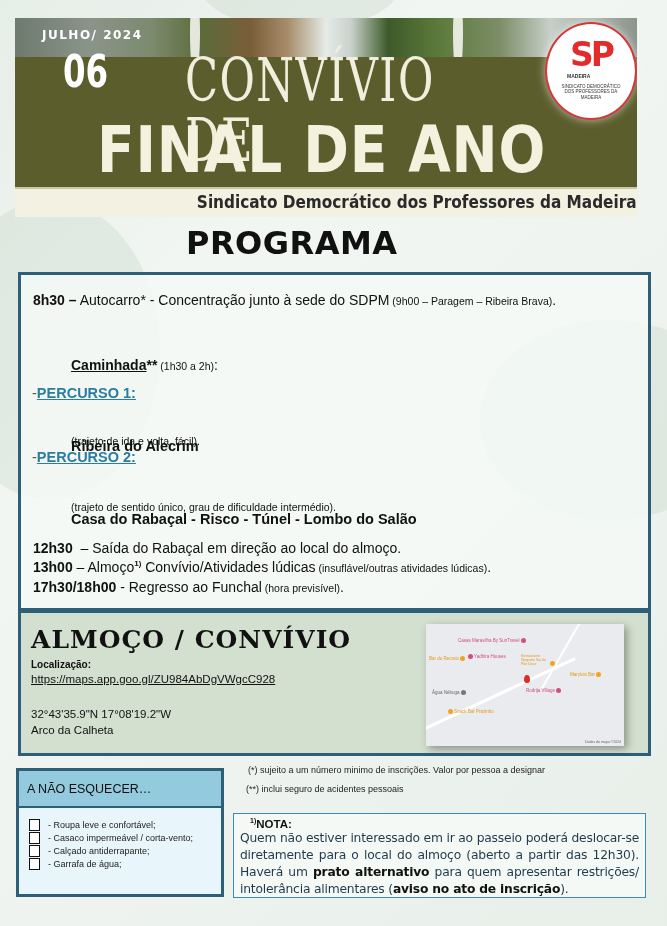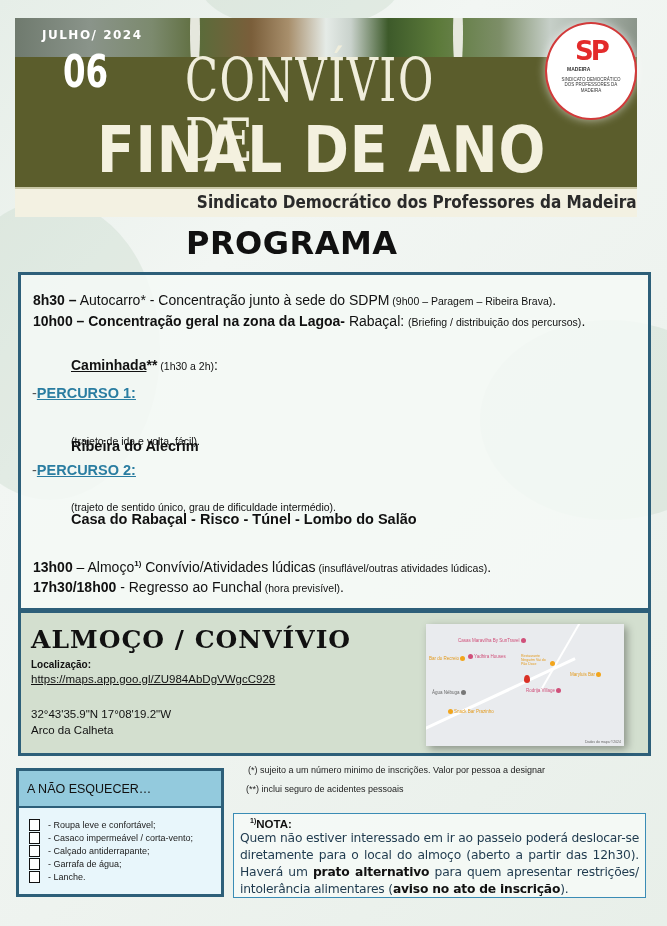--- a/index.html
+++ b/index.html
@@ -51,7 +51,7 @@
     background: #fff; border: 2px solid #d23a3a; box-shadow: 0 0 10px rgba(255,255,255,0.6);
     display: flex; flex-direction: column; align-items: center; padding-top: 14px;
   }
-  .logo-mark { color: #e32b2b; font-weight: bold; font-size: 26px; line-height: 1; letter-spacing: -3px; font-family: "DejaVu Sans", sans-serif; }
+  .logo-mark { color: #e32b2b; font-weight: bold; font-size: 33px; line-height: 1; letter-spacing: -3px; font-family: "DejaVu Sans", sans-serif; }
   .logo-region { font-size: 5px; font-weight: bold; color: #333; margin-top: 2px; align-self: flex-start; margin-left: 20px; }
   .logo-text { font-size: 4.5px; color: #333; text-align: center; margin-top: 5px; line-height: 1.2; width: 64px; }
 

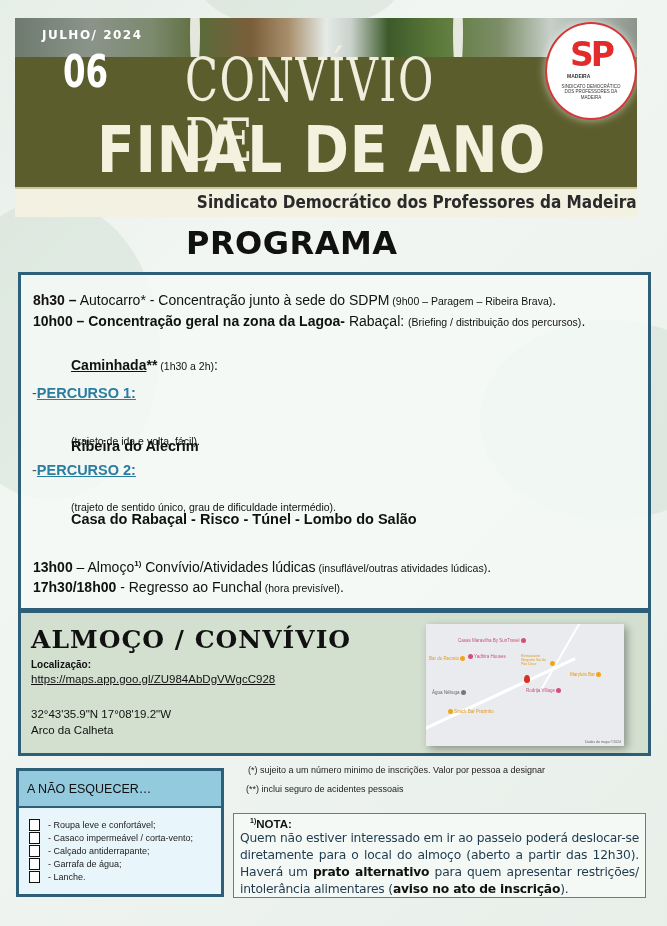--- a/index.html
+++ b/index.html
@@ -153,9 +153,6 @@
 <div class="program-box">
   <div class="pline" style="top:17px;">
     <b>8h30 –</b><span> Autocarro* </span><b style="font-weight:normal">- Concentração junto à sede do SDPM</b><span class="small"> (9h00 – Paragem – Ribeira Brava)</span><span>.</span>
-  </div>
-  <div class="pline" style="top:38px;">
-    <b>10h00 – Concentração geral na zona da Lagoa-</b><span> Rabaçal: </span><span class="small">(Briefing / distribuição dos percursos)</span><span>.</span>
   </div>
 
   <div class="indent" style="top:82px;font-size:14px;">

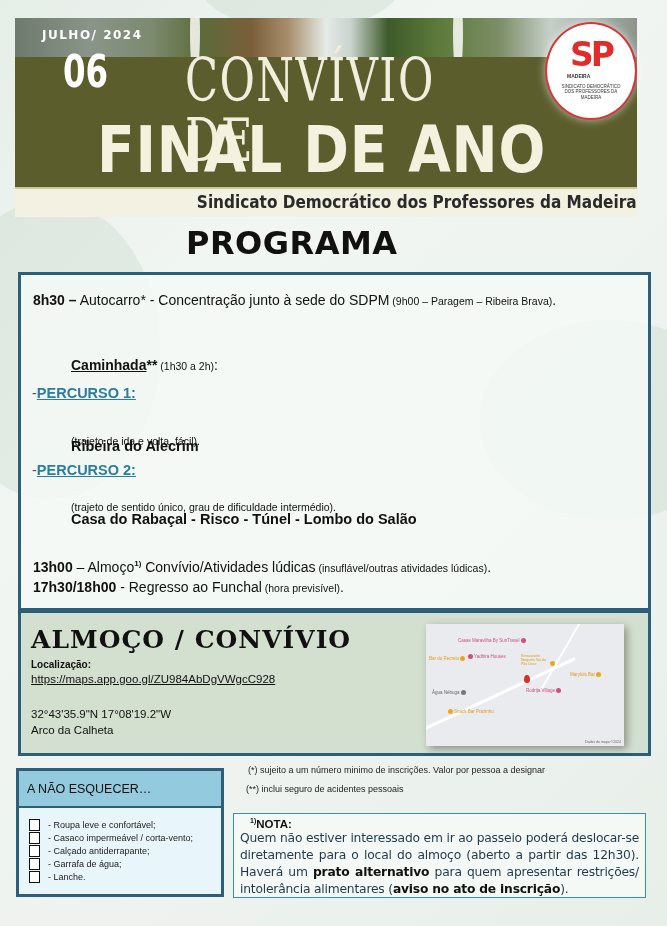--- a/index.html
+++ b/index.html
@@ -163,7 +163,7 @@
   <div class="indent route-name" style="top:135px;">Ribeira do Alecrim</div>
   <div class="indent route-desc" style="top:160px;">(trajeto de ida e volta, fácil).</div>
 
-  <div class="route-label" style="top:187px;"><span class="dash">-</span><span class="u">PERCURSO 2:</span></div>
+  <div class="route-label" style="top:174px;"><span class="dash">-</span><span class="u">PERCURSO 2:</span></div>
   <div class="indent route-name" style="top:208px;">Casa do Rabaçal - Risco - Túnel - Lombo do Salão</div>
   <div class="indent route-desc" style="top:226px;">(trajeto de sentido único, grau de dificuldade intermédio).</div>
 

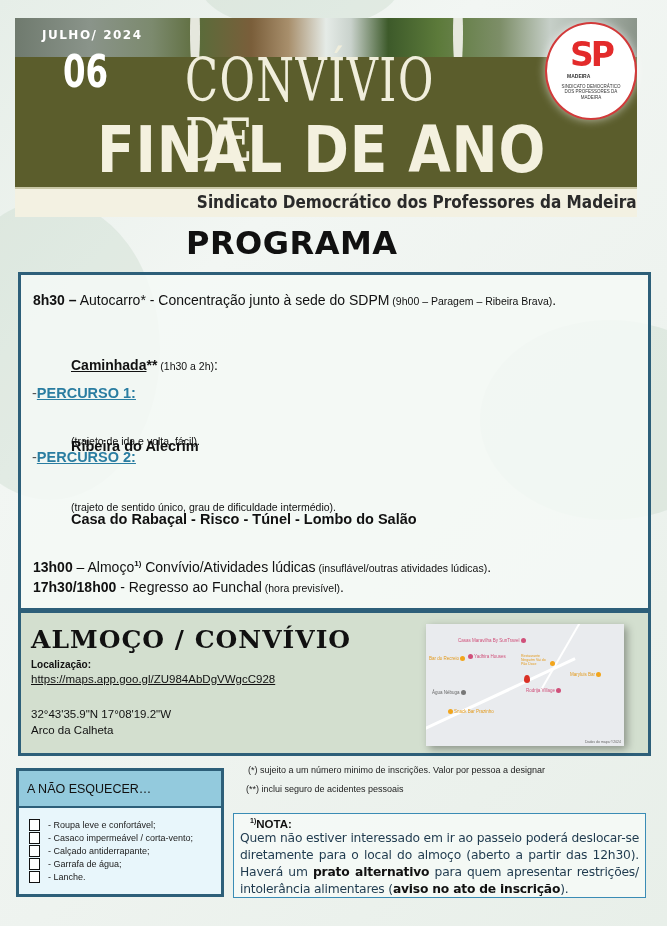--- a/index.html
+++ b/index.html
@@ -167,6 +167,9 @@
   <div class="indent route-name" style="top:208px;">Casa do Rabaçal - Risco - Túnel - Lombo do Salão</div>
   <div class="indent route-desc" style="top:226px;">(trajeto de sentido único, grau de dificuldade intermédio).</div>
 
+  <div class="pline" style="top:265px;">
+    <b>12h30</b><span style="white-space:pre">  – Saída do Rabaçal em direção ao local do almoço.</span>
+  </div>
   <div class="pline" style="top:284px;">
     <b>13h00</b><span> – Almoço</span><sup style="font-size:8px;font-weight:bold;">1)</sup><span> Convívio/Atividades lúdicas</span><span class="small"> (insuflável/outras atividades lúdicas)</span><span>.</span>
   </div>

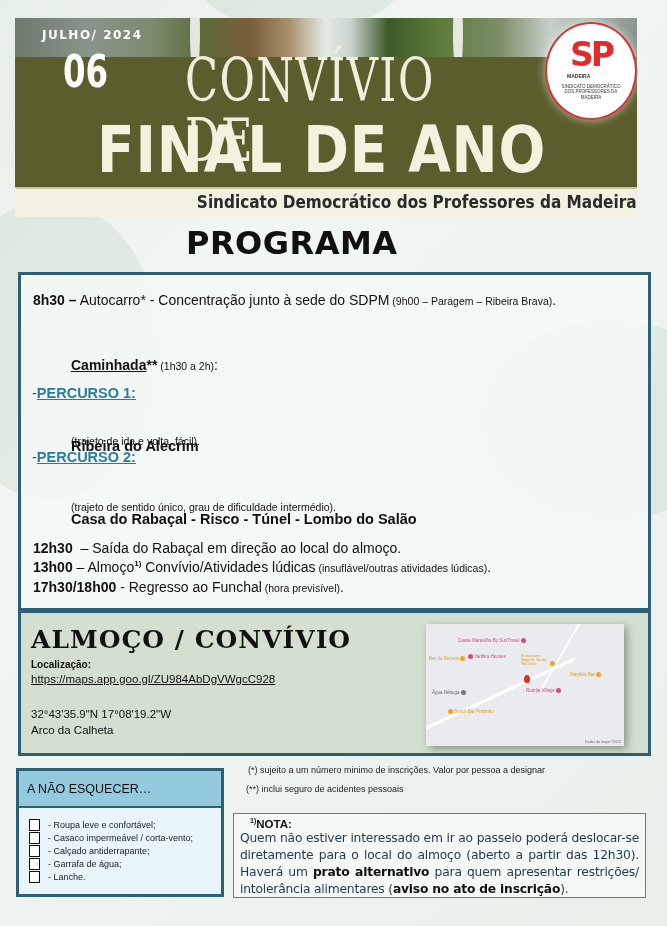--- a/index.html
+++ b/index.html
@@ -220,10 +220,6 @@
         <span class="checkbox"></span>
         <span>- Garrafa de água;</span>
       </div>
-    <div class="check-row">
-        <span class="checkbox"></span>
-        <span>- Lanche.</span>
-      </div>
   </div>
 </div>
 

